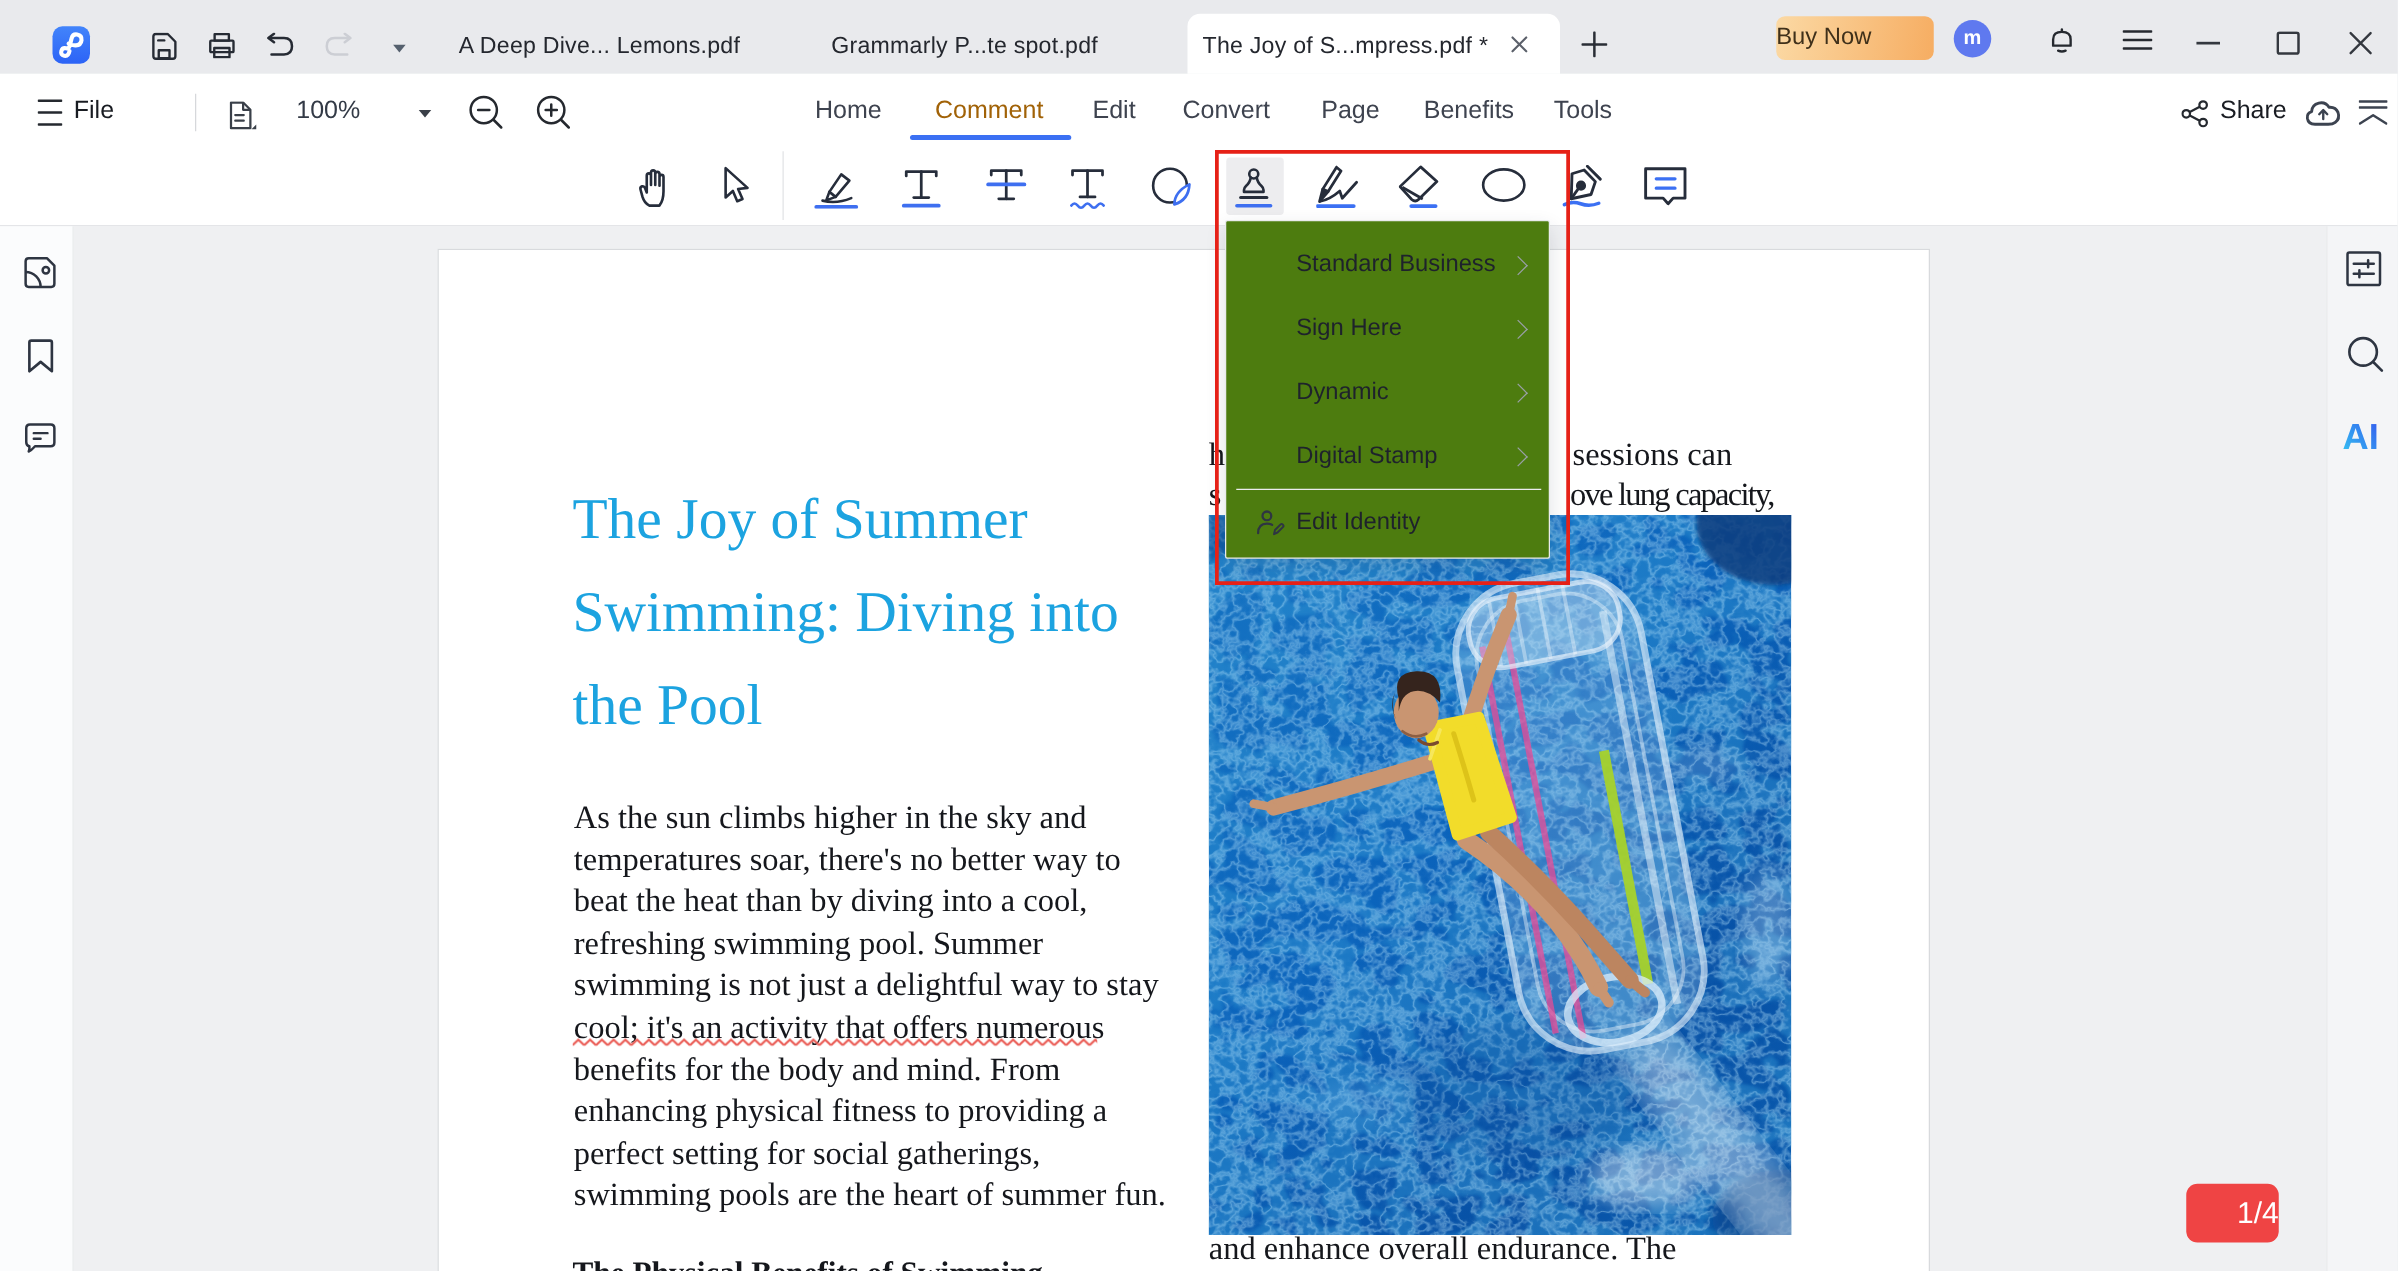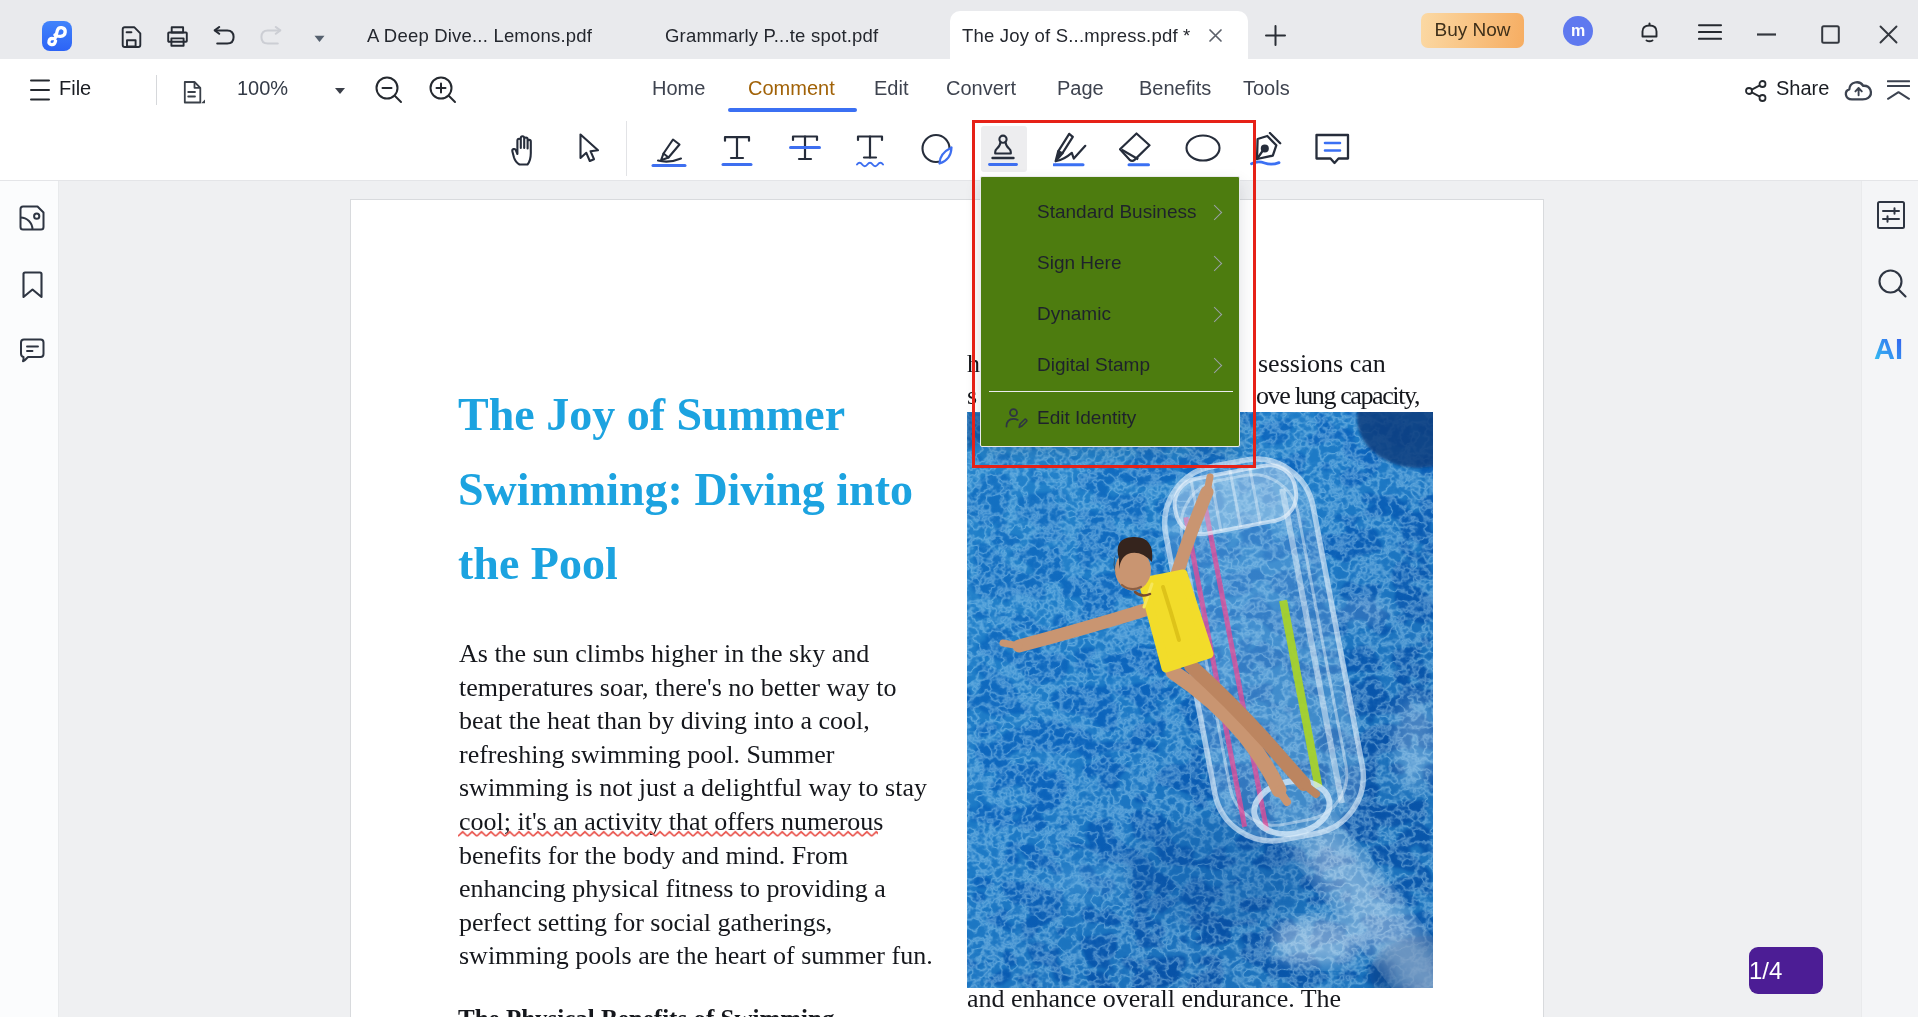--- a/index.html
+++ b/index.html
@@ -11,7 +11,7 @@
 .ticon{position:absolute;top:26px}
 .tabtitle{position:absolute;top:11px;height:48px;line-height:50px;font-size:18.5px;color:#24272e;white-space:nowrap;letter-spacing:0.2px}
 #activetab{position:absolute;left:950px;top:11px;width:298px;height:48px;background:#fff;border-radius:10px 10px 0 0}
-#buynow{position:absolute;left:1421px;top:13px;width:103px;height:35px;border-radius:7px;background:linear-gradient(100deg,#fbd9a4,#f6ad62);font-size:19px;color:#3f301a;text-align:center;line-height:34px}
+#buynow{position:absolute;left:1421px;top:13px;width:126px;height:35px;border-radius:7px;background:linear-gradient(100deg,#fbd9a4,#f6ad62);font-size:19px;color:#3f301a;text-align:left;line-height:34px}
 #avatar{position:absolute;left:1563px;top:16px;width:30px;height:30px;border-radius:50%;background:#5f79ef;color:#fff;font-size:16px;font-weight:bold;text-align:center;line-height:30px}
 
 #menurow{position:absolute;left:0;top:59px;width:1918px;height:61px;background:#fff}

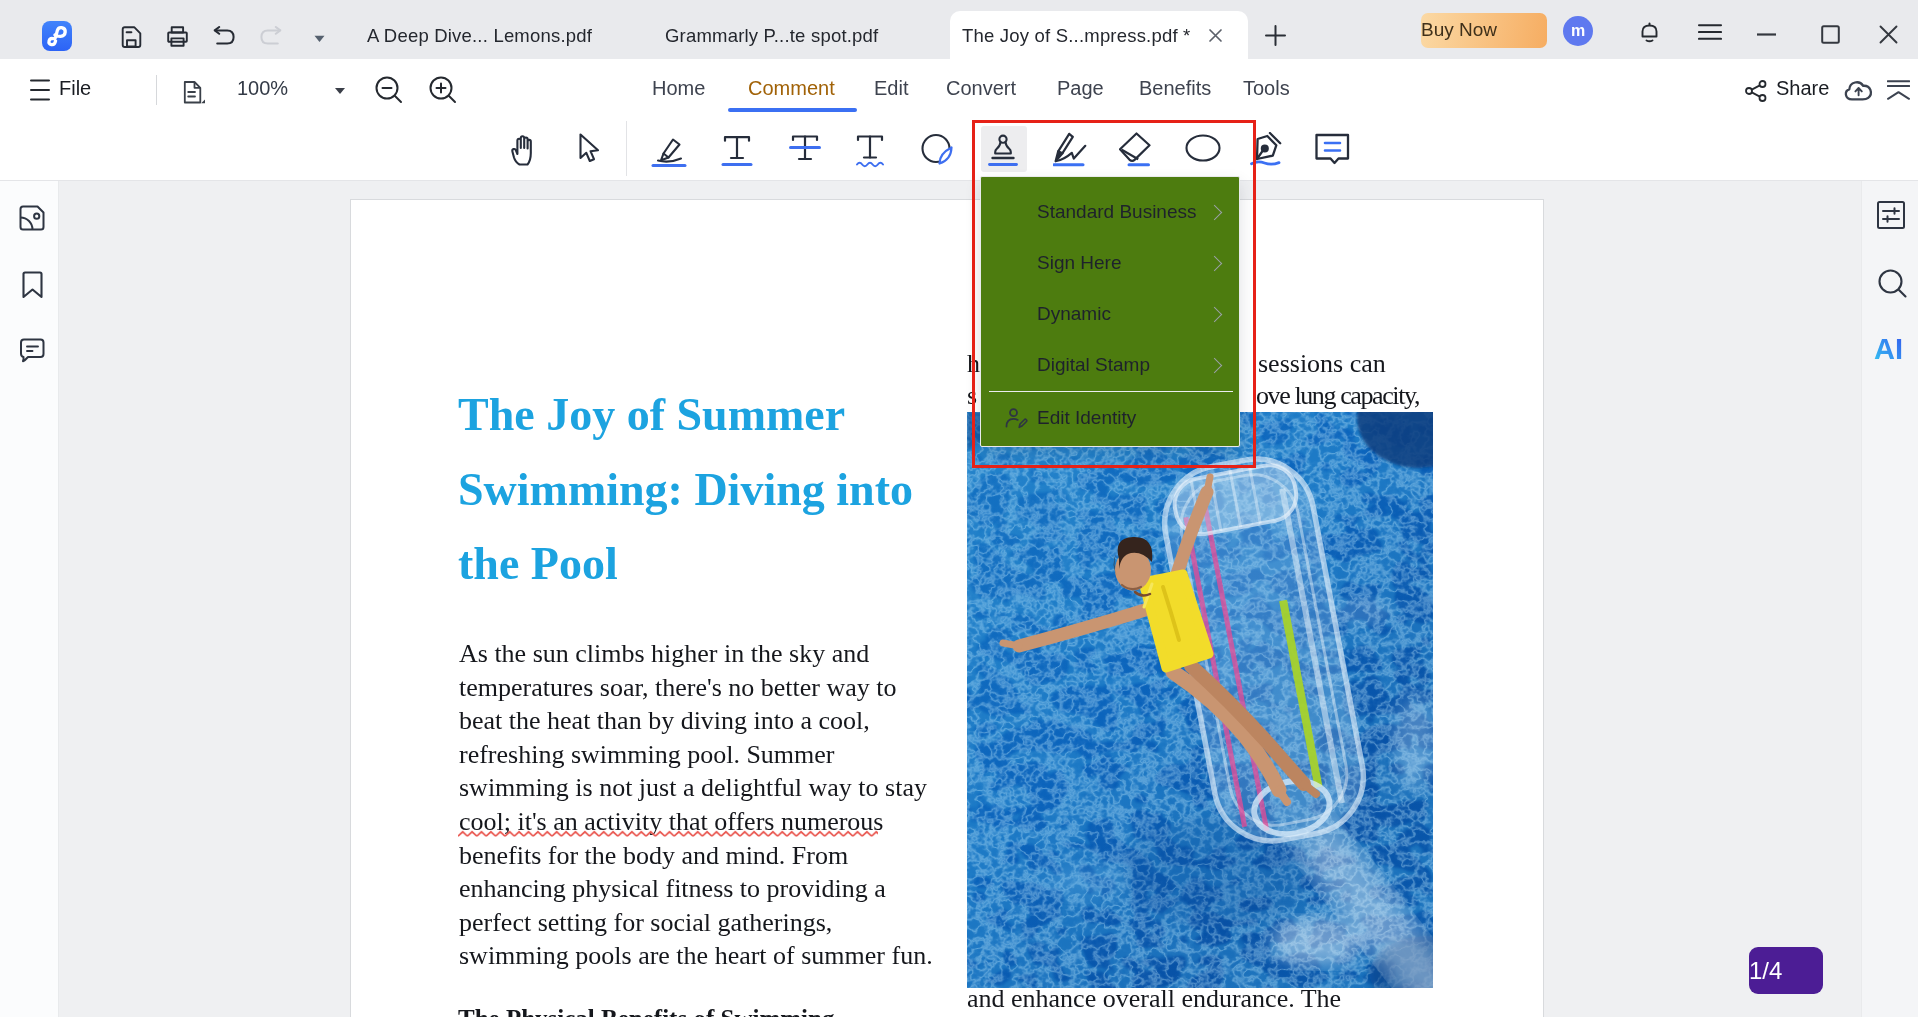--- a/index.html
+++ b/index.html
@@ -26,7 +26,7 @@
 #lsidebar{position:absolute;left:0;top:181px;width:59px;height:836px;background:#fbfcfd;border-right:1px solid #e8eaec}
 #rsidebar{position:absolute;left:1861px;top:181px;width:57px;height:836px;background:#f4f5f7;border-left:1px solid #e9eaec}
 #page{position:absolute;left:350px;top:199px;width:1194px;height:822px;background:#fff;border:1px solid #d8dadd}
-#doctitle{position:absolute;left:458px;top:378px;font-family:"Liberation Serif",serif;font-weight:bold;font-size:46px;line-height:74.5px;color:#1ca3e0;white-space:nowrap}
+#doctitle{position:absolute;left:458px;top:378px;font-family:"Liberation Serif",serif;font-weight:normal;font-size:46px;line-height:74.5px;color:#1ca3e0;white-space:nowrap}
 .bodytext{font-family:"Liberation Serif",serif;font-size:26px;line-height:33.6px;color:#15171c;white-space:nowrap}
 #body1{position:absolute;left:459px;top:637px}
 #squig{position:absolute;left:458px;top:830px}

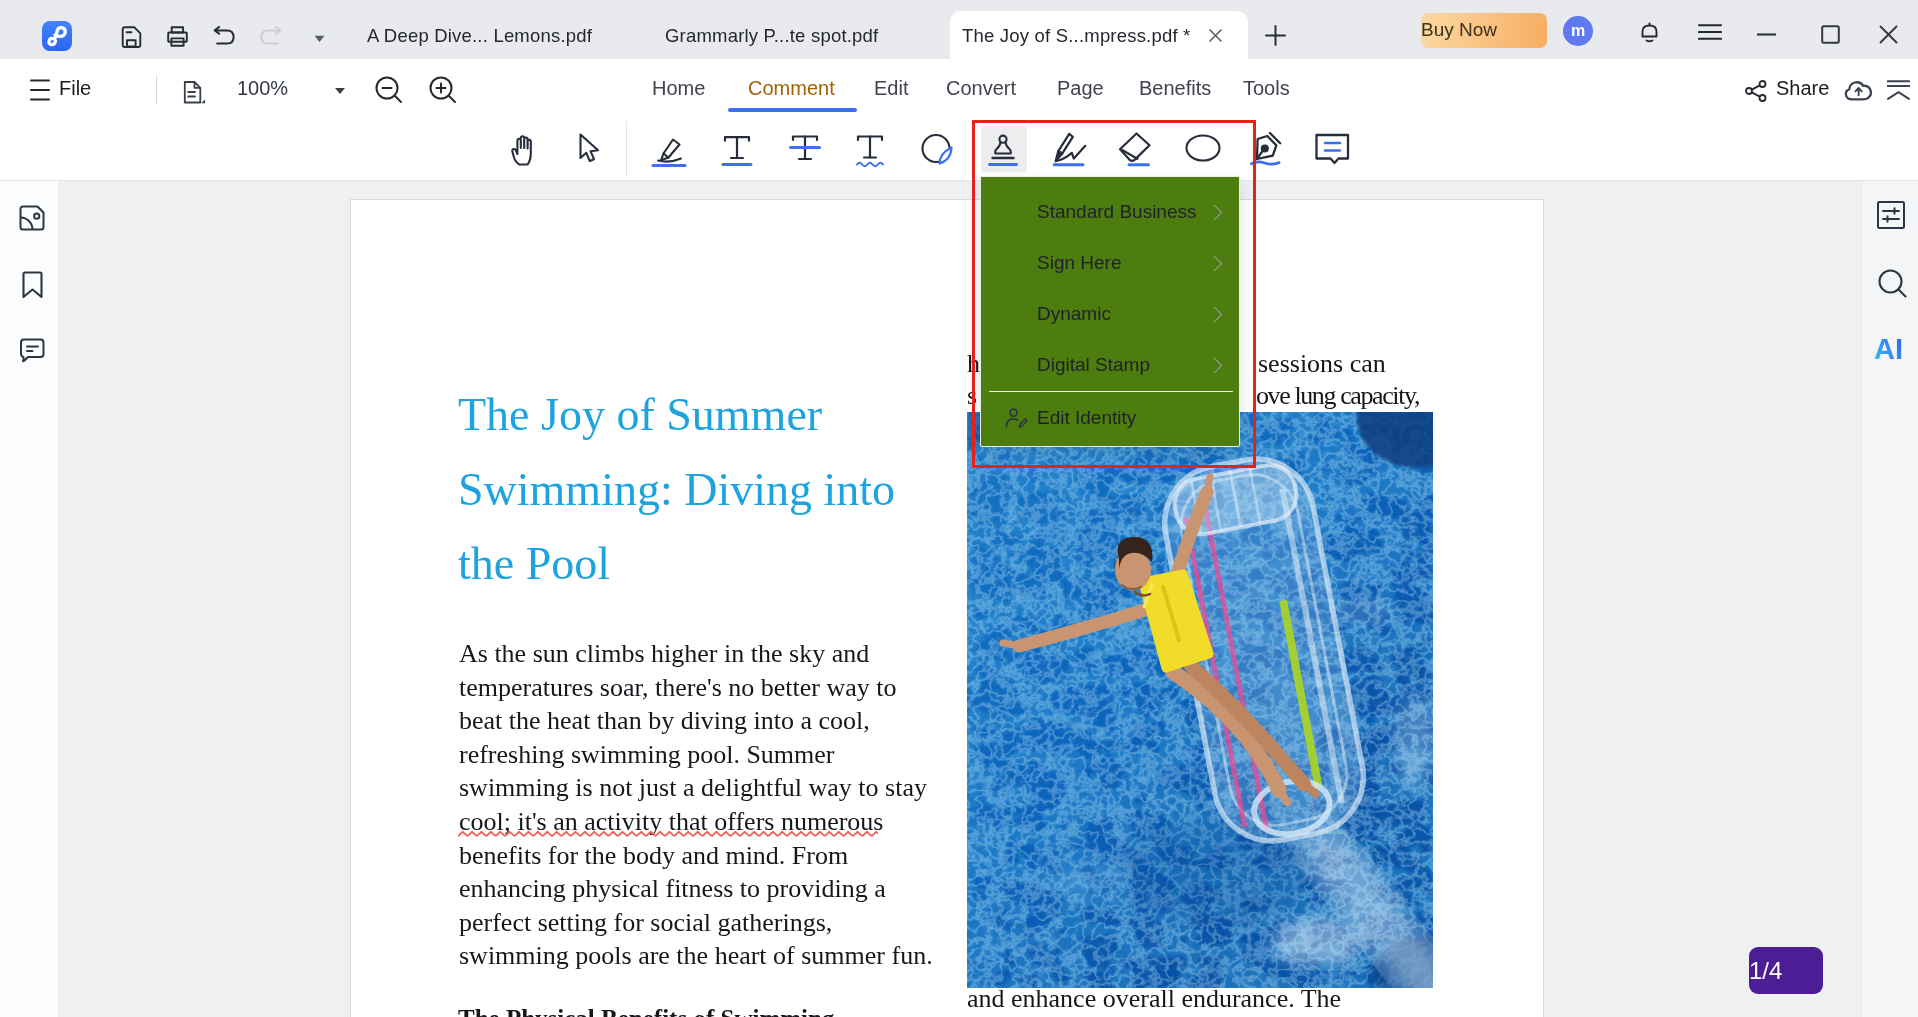--- a/index.html
+++ b/index.html
@@ -37,7 +37,7 @@
 #rc2b{position:absolute;left:1256px;top:379px;letter-spacing:-1.4px}
 #rc3{position:absolute;left:967px;top:982px}
 #poolimg{position:absolute;left:967px;top:412px;width:466px;height:576px}
-#badge{position:absolute;left:1749px;top:947px;width:74px;height:47px;background:#4c1d95;border-radius:9px;color:#fff;font-size:24px;text-align:left;line-height:47px}
+#badge{position:absolute;left:1749px;top:947px;width:74px;height:47px;background:#ef4444;border-radius:9px;color:#fff;font-size:24px;text-align:right;line-height:47px}
 
 #dropdown{position:absolute;left:980px;top:176px;width:260px;height:271px;background:#4d7c0f;border:1px solid #e9eaec;box-shadow:0 7px 16px rgba(40,50,70,.14);border-radius:2px;z-index:30}
 .dditem{position:absolute;left:56px;font-size:19px;color:#1e222c;white-space:nowrap}

